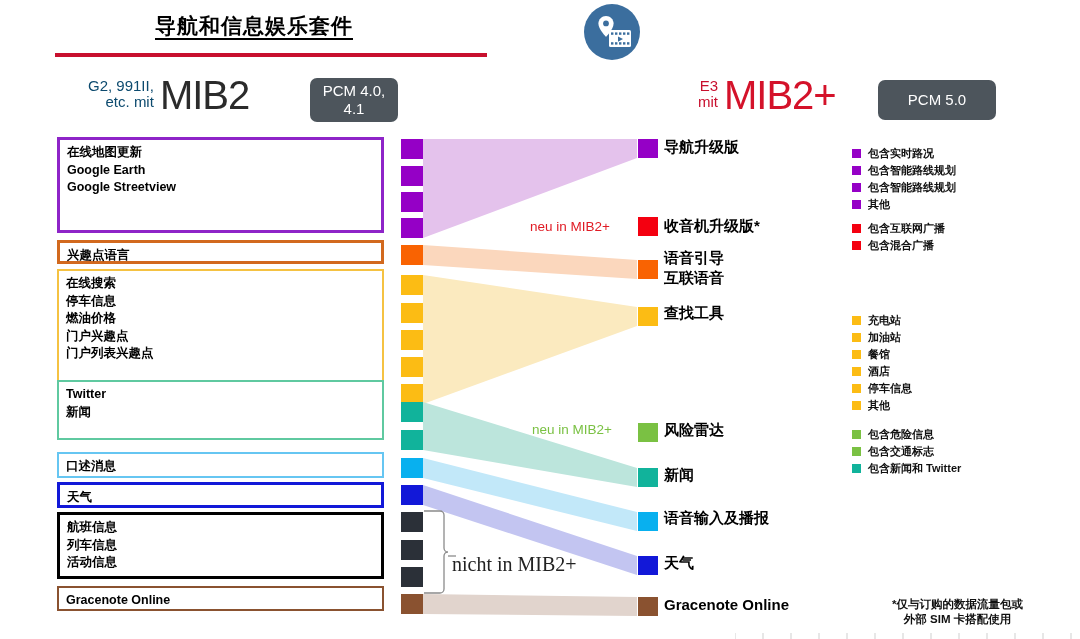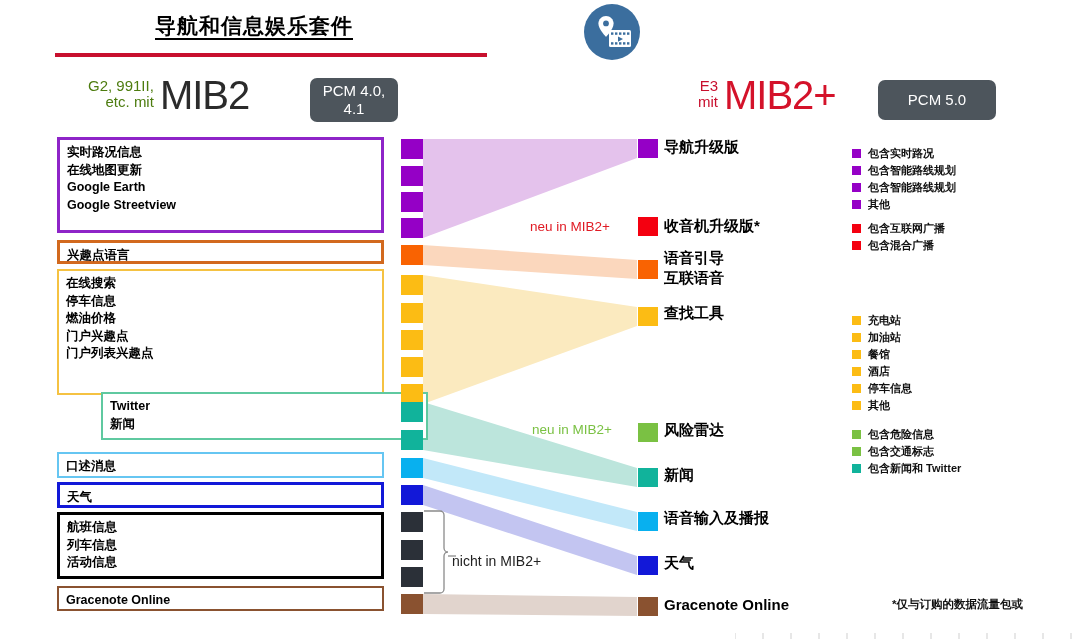--- a/index.html
+++ b/index.html
@@ -35,7 +35,7 @@
   #mib2plus-block{left:698px;top:74px;}
   .sys-small{
     font-size:15px;line-height:16px;text-align:right;
-    color:#4d7c0f;padding-right:6px;padding-bottom:2px;
+    color:#0c4a6e;padding-right:6px;padding-bottom:2px;
   }
   .sys-small.red{color:#c8102e;}
   .sys-big{font-size:40px;line-height:42px;color:#2b2b2b;letter-spacing:-1px;}

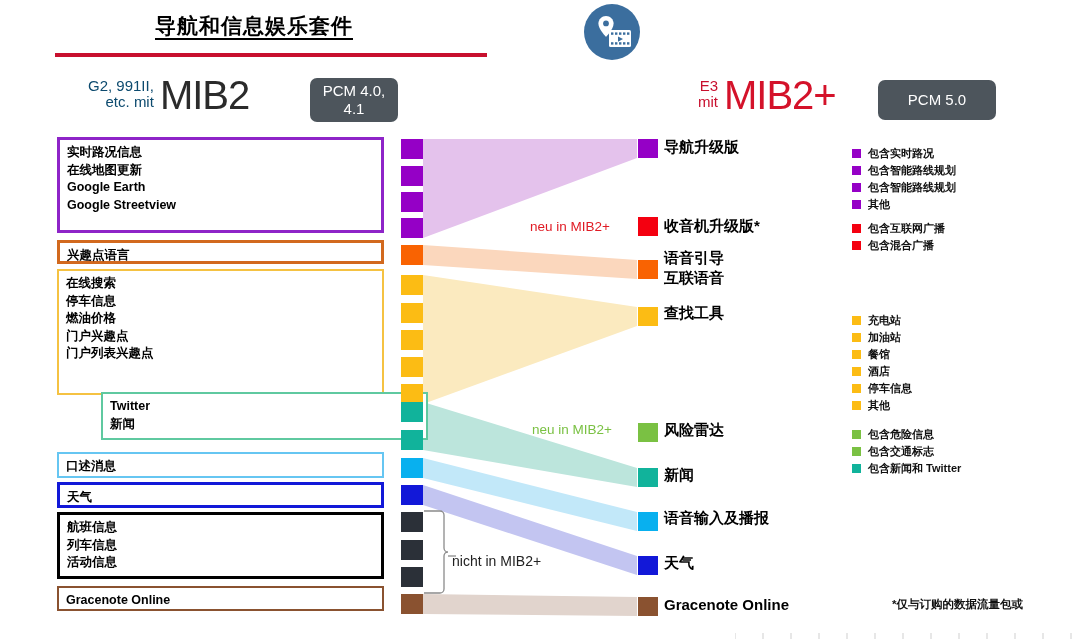--- a/index.html
+++ b/index.html
@@ -158,7 +158,6 @@
 
 <div id="left-groups">
     <div class="abs feat-box" style="top: 137px; height: 96px; border: 3px solid rgb(142, 36, 200);">
-      <div class="ln">实时路况信息</div>
       <div class="ln">在线地图更新</div>
       <div class="ln">Google Earth</div>
       <div class="ln">Google Streetview</div>

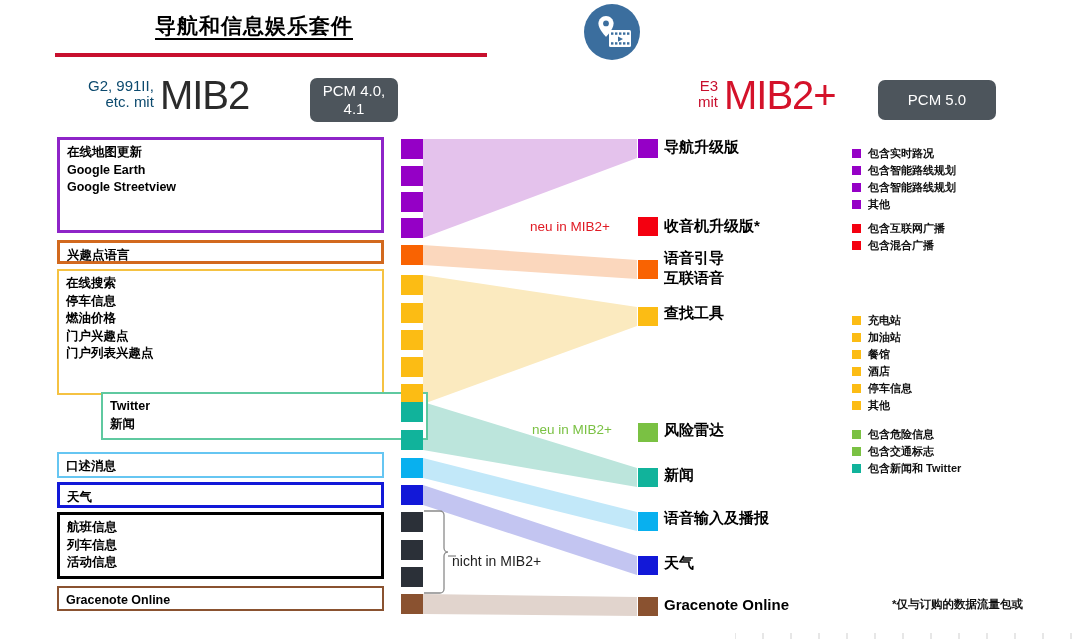--- a/index.html
+++ b/index.html
@@ -172,7 +172,7 @@
       <div class="ln">门户兴趣点</div>
       <div class="ln">门户列表兴趣点</div>
     </div>
-    <div class="abs feat-box" style="top: 392px; height: 48px; border: 2px solid rgb(95, 201, 160); margin-left: 44px;">
+    <div class="abs feat-box" style="top: 380px; height: 60px; border: 2px solid rgb(95, 201, 160);">
       <div class="ln">Twitter</div>
       <div class="ln">新闻</div>
     </div>

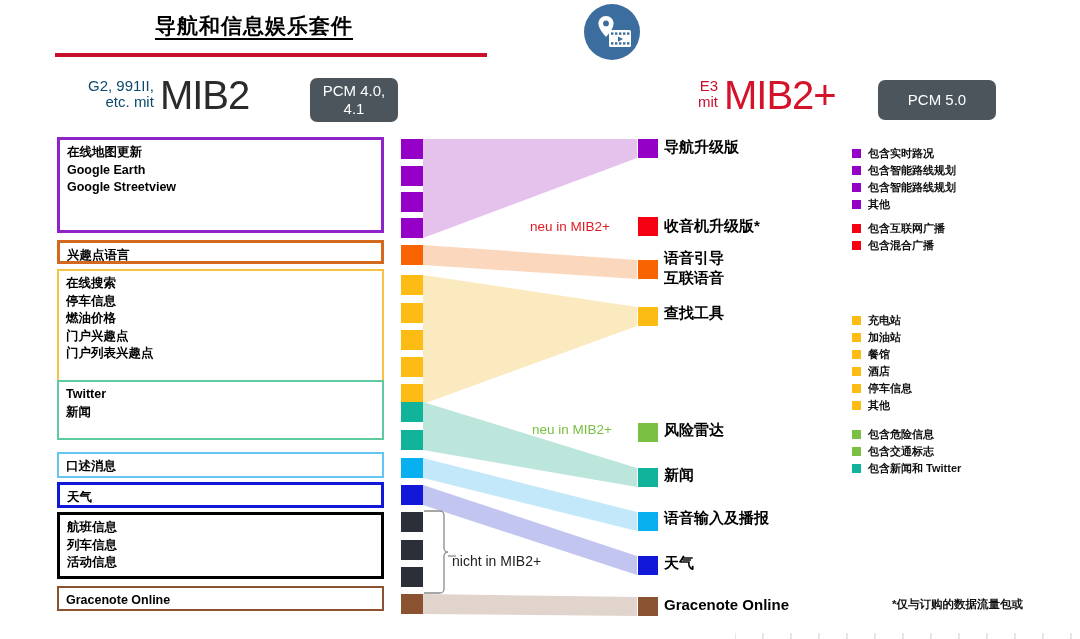--- a/index.html
+++ b/index.html
@@ -72,7 +72,7 @@
   .neu{font-size:13.5px;white-space:nowrap;text-align:center;}
   .neu.red{color:#e01b24;}
   .neu.green{color:#7ac143;}
-  #nicht-label{font-size:14px;color:#222;white-space:nowrap;}
+  #nicht-label{font-size:20px;color:#222;white-space:nowrap;font-family:Liberation Serif, serif;}
 
   
   .lg-row{display:flex;align-items:center;gap:7px;height:17px;}

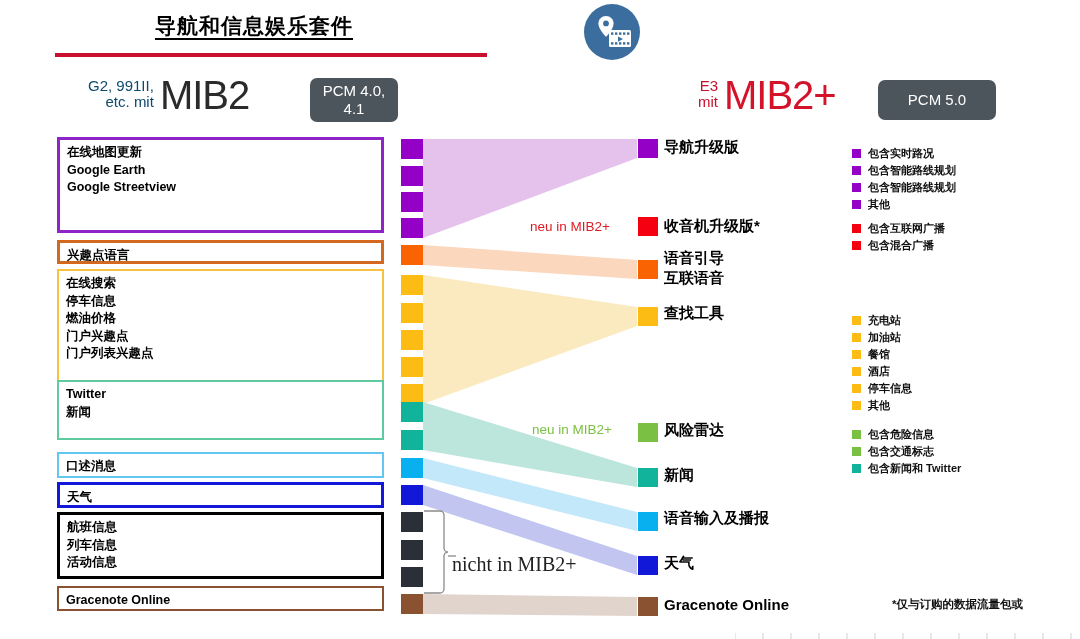--- a/index.html
+++ b/index.html
@@ -330,6 +330,7 @@
 
 <div class="abs" id="footnote">
   <div>*仅与订购的数据流量包或</div>
+  <div>外部 SIM 卡搭配使用</div>
 </div>
 
 <svg class="abs" id="bottom-ticks">

